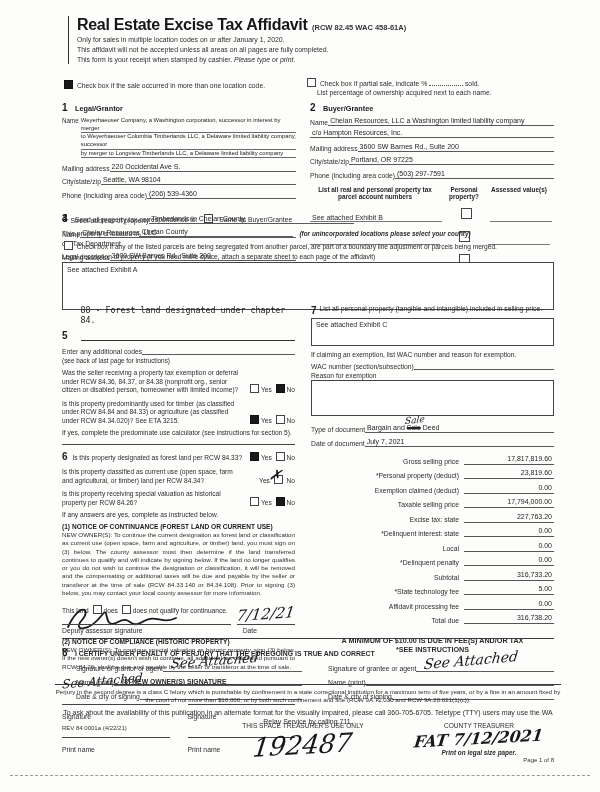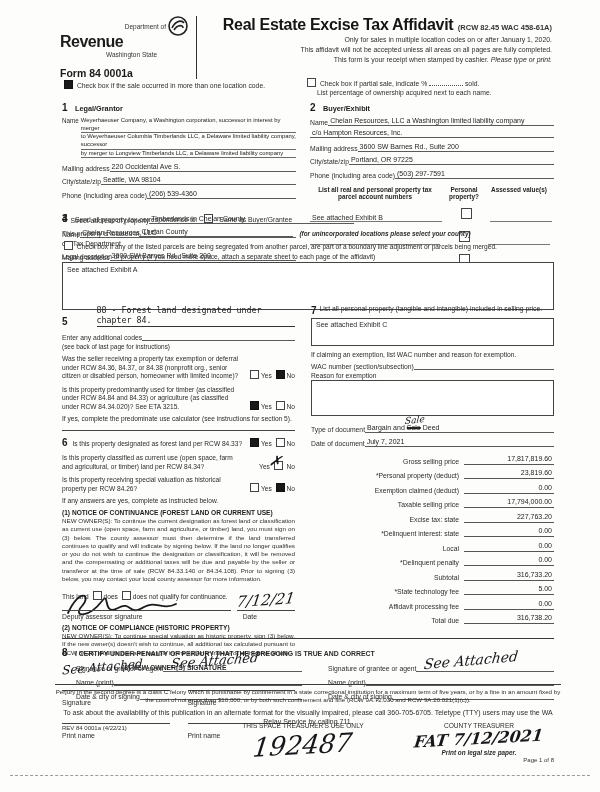--- a/index.html
+++ b/index.html
@@ -14,7 +14,7 @@
   .state{font-size:6.5px;margin-left:46px;color:#333;}
   .formno{font-size:10.5px;font-weight:bold;margin-top:9px;color:#1a1a1a;}
   .vline{width:0;border-left:1.5px solid #333;margin:0 8px;flex:none;}
-  .title-col{flex:1;text-align:right;}
+  .title-col{flex:1;}
   .title{font-size:16px;font-weight:bold;color:#161616;letter-spacing:-0.3px;line-height:1;}
   .title-code{font-size:7.5px;font-weight:bold;color:#333;}
   .note{font-size:6.9px;color:#2e2e2e;margin-top:1.5px;line-height:1.25;}

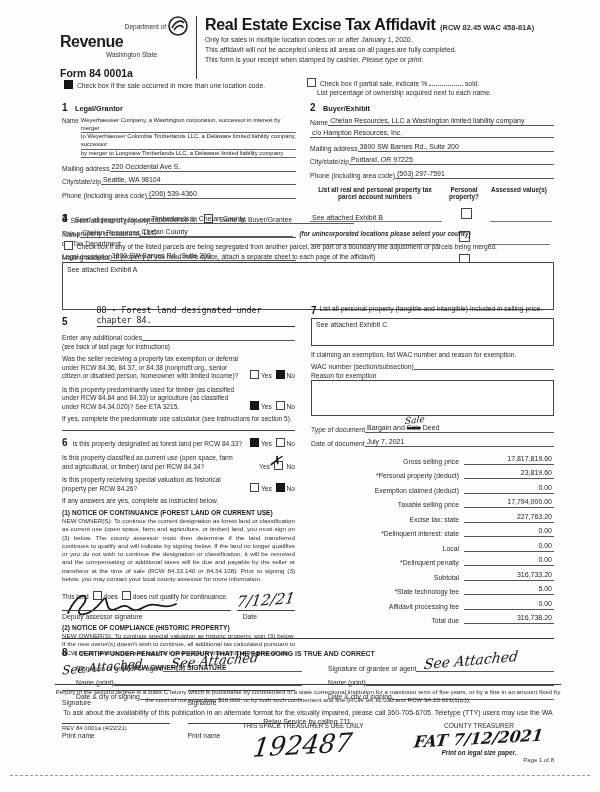--- a/index.html
+++ b/index.html
@@ -49,20 +49,6 @@
 <div class="page">
 
   <div class="abs hdr" style="top:16px;left:60px;width:492px;">
-    <div class="logo-col">
-      <div class="dept-row">
-        <span class="dept-line">Department of</span>
-        <span style="line-height:0;">
-          <svg width="20" height="20" viewBox="0 0 20 20">
-              <circle cx="10" cy="10" r="9" fill="none" stroke="#222" stroke-width="1.6"></circle>
-              <path d="M4,12 C8,4 14,4 16,7 M6,14 C10,8 15,9 15,12" fill="none" stroke="#222" stroke-width="1.6"></path>
-            </svg>
-        </span>
-      </div>
-      <div class="agency">Revenue</div>
-      <div class="state">Washington State</div>
-      <div class="formno">Form 84 0001a</div>
-    </div>
     <div class="vline"></div>
     <div class="title-col">
       <div>

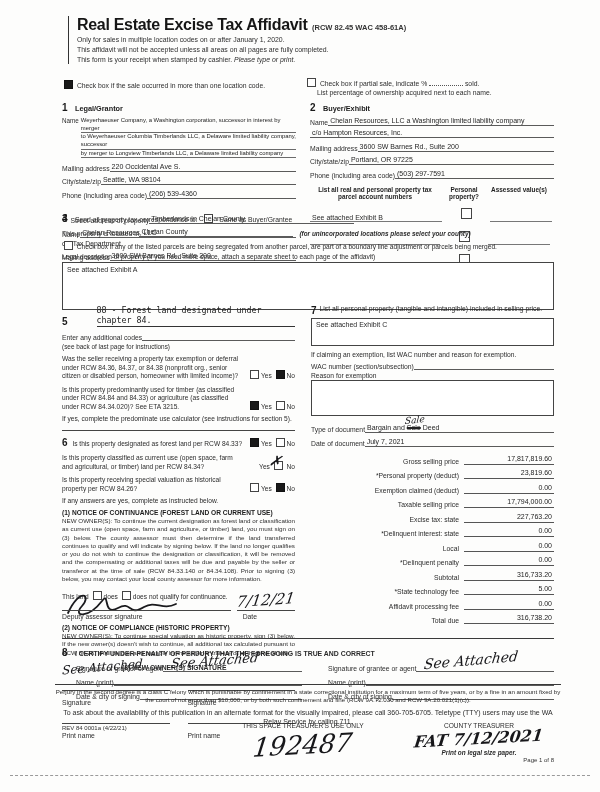--- a/index.html
+++ b/index.html
@@ -127,7 +127,7 @@
     <div style="flex:1;">
       <div>
         <span class="s-num">2</span>
-        <span class="s-title">Buyer/Exhibit</span>
+        <span class="s-title">Buyer/Grantee</span>
         <div class="fld" style="margin-top:2px;">
             <span class="lbl">Name</span>
             <span class="fill">Chelan Resources, LLC a Washington limited liability company</span>

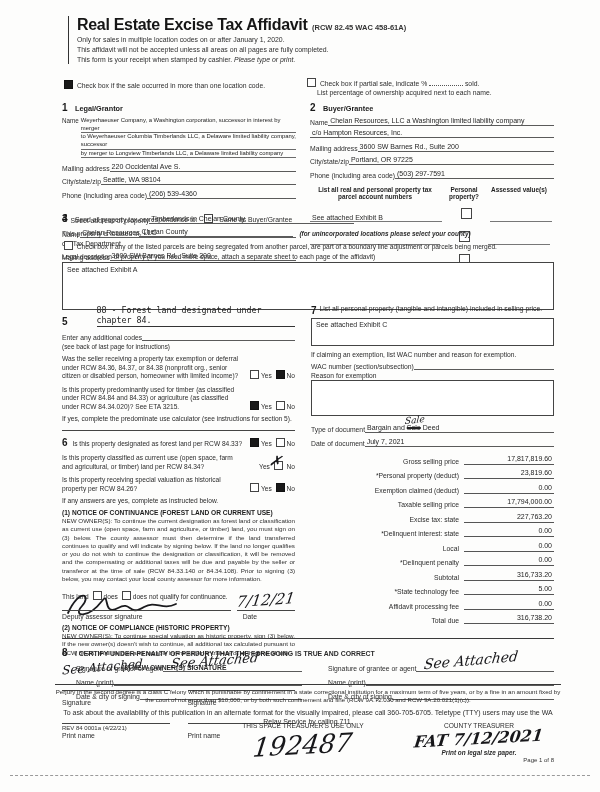--- a/index.html
+++ b/index.html
@@ -199,7 +199,7 @@
       <div style="border-bottom:1.2px solid #444;padding-bottom:6px;">
         <div style="display:flex;align-items:flex-end;">
           <span class="s-num">5</span>
-          <span style="flex:1;margin-left:26px;border-bottom:1px solid #333;font-family:'DejaVu Sans Mono',monospace;font-size:8.3px;color:#222;padding-bottom:1px;">88 - Forest land designated under chapter 84.</span>
+          <span style="flex:1;margin-left:10px;border-bottom:1px solid #333;font-family:'DejaVu Sans Mono',monospace;font-size:8.3px;color:#222;padding-bottom:15px;">88 - Forest land designated under chapter 84.</span>
         </div>
         <div class="fld" style="margin-top:5px;">
             <span class="lbl">Enter any additional codes</span>

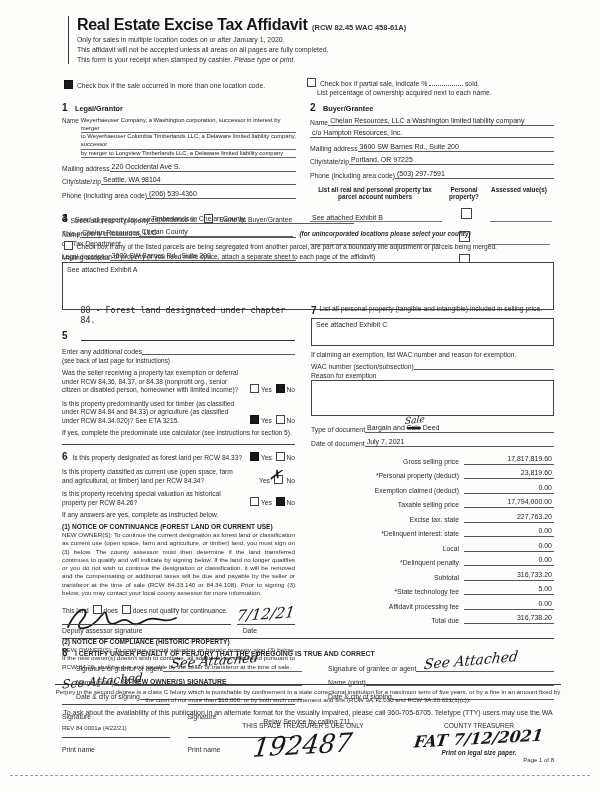--- a/index.html
+++ b/index.html
@@ -362,6 +362,10 @@
             <span class="ffill">316,738.20</span>
           </div>
 
+        <div class="center" style="margin-top:12px;font-size:7.2px;font-weight:bold;">
+          <div>A MINIMUM OF $10.00 IS DUE IN FEE(S) AND/OR TAX</div>
+          <div>*SEE INSTRUCTIONS</div>
+        </div>
       </div>
     </div>
   </div>

